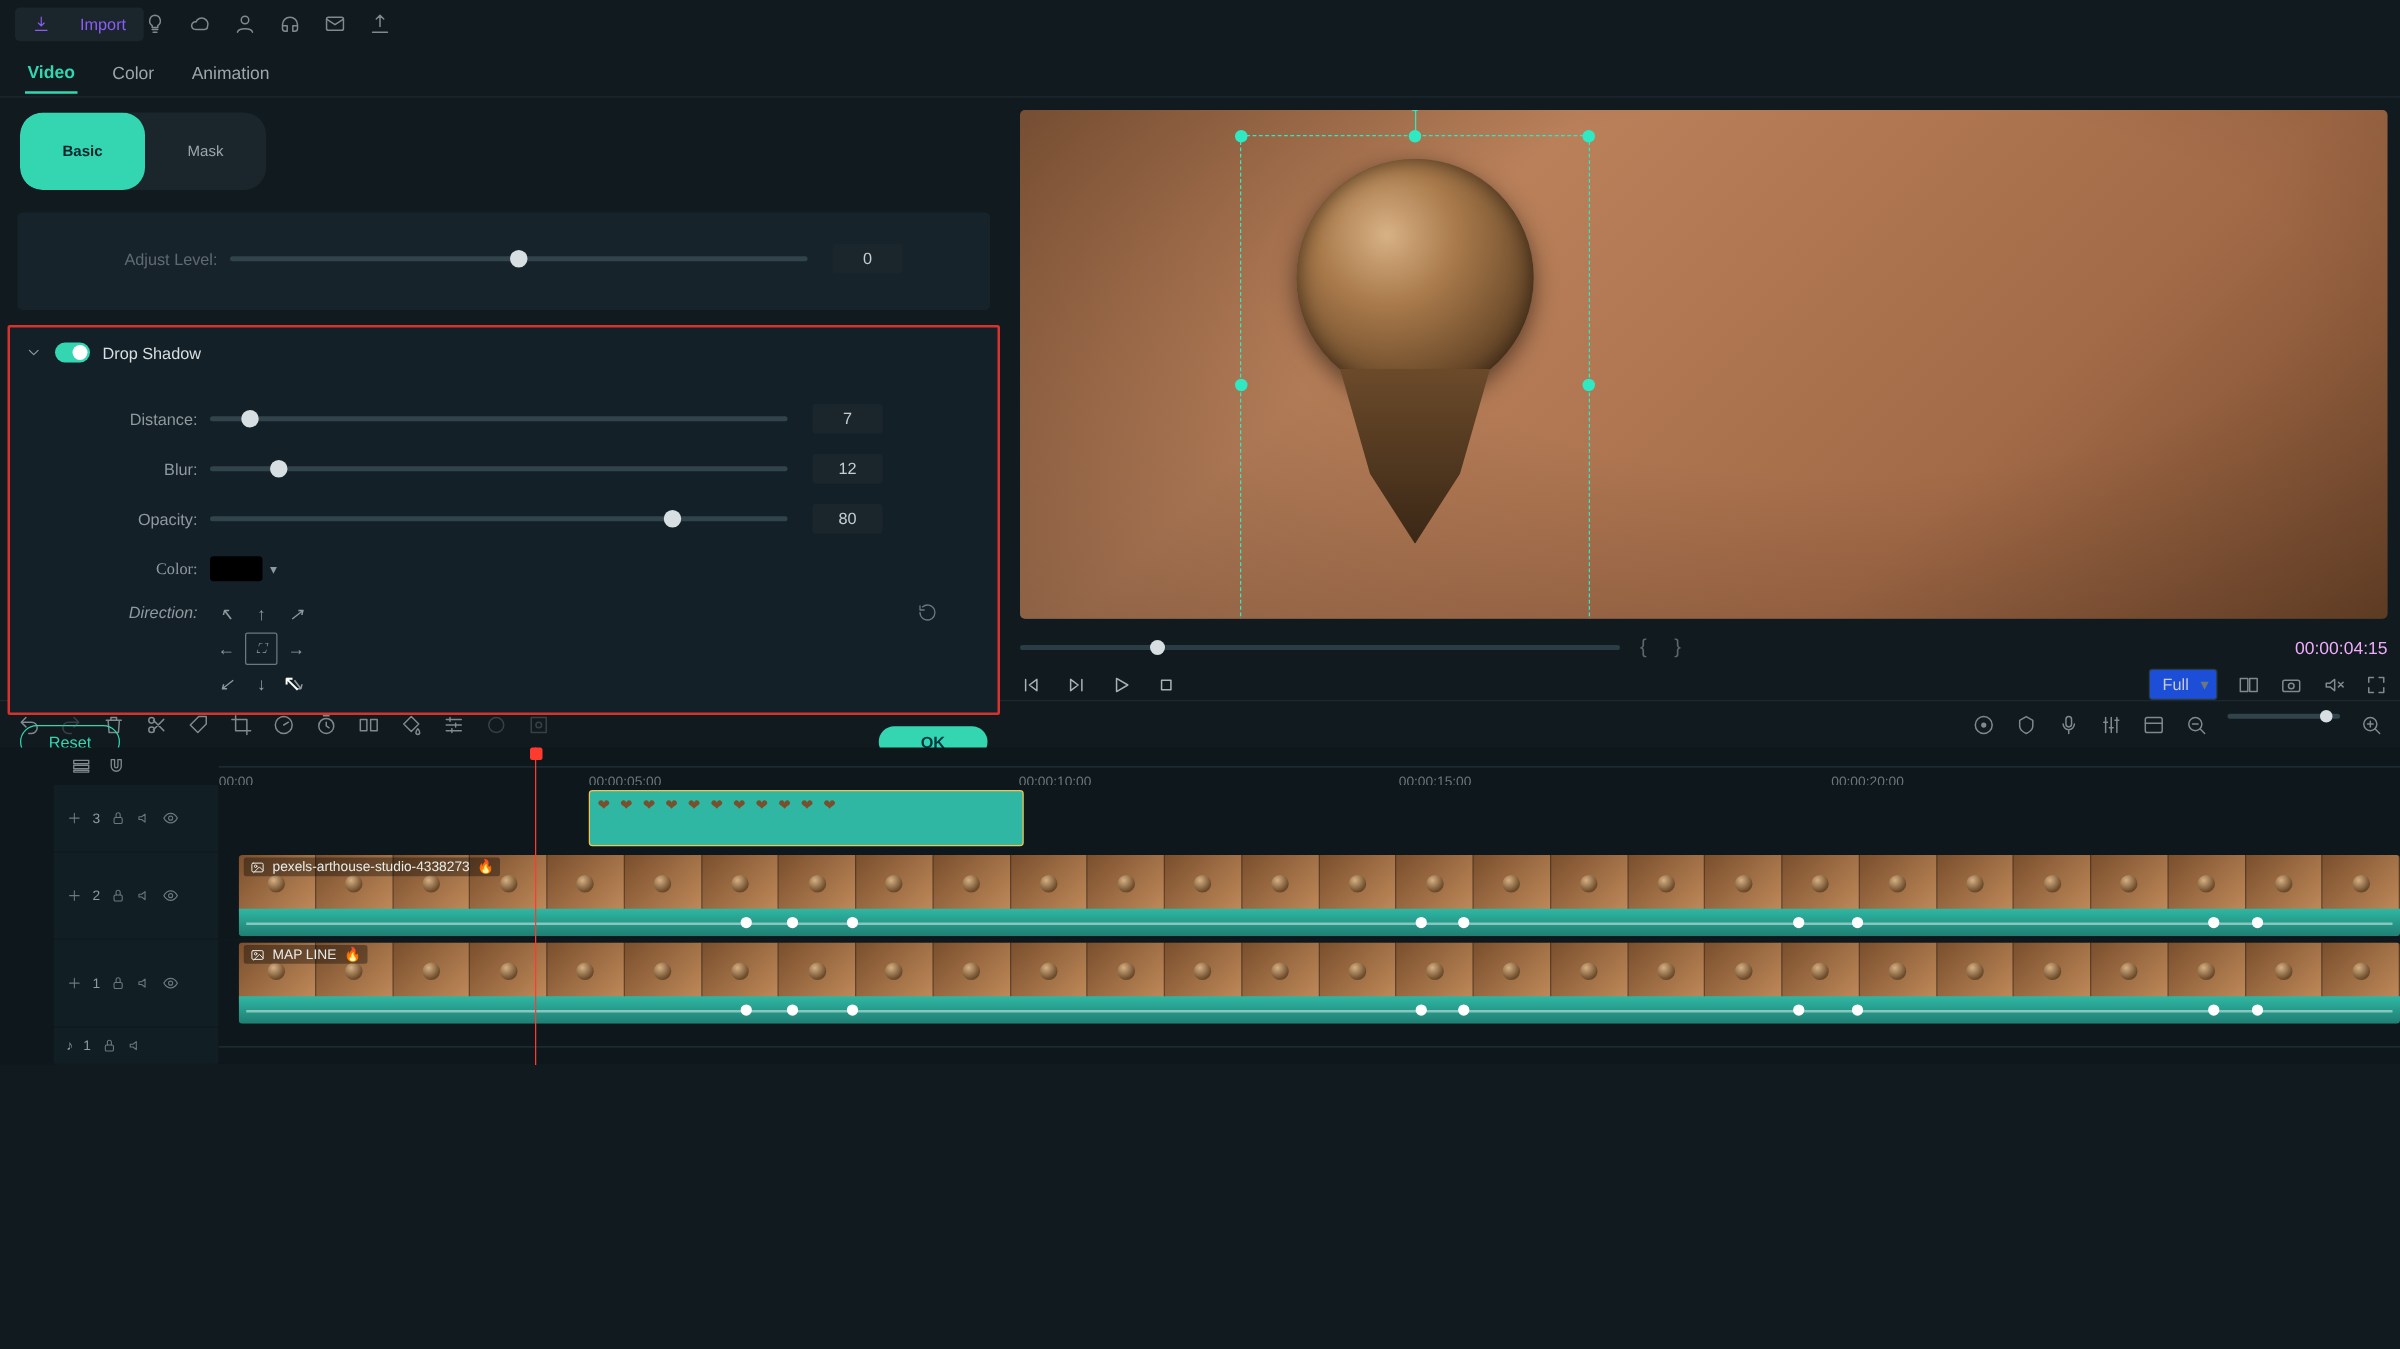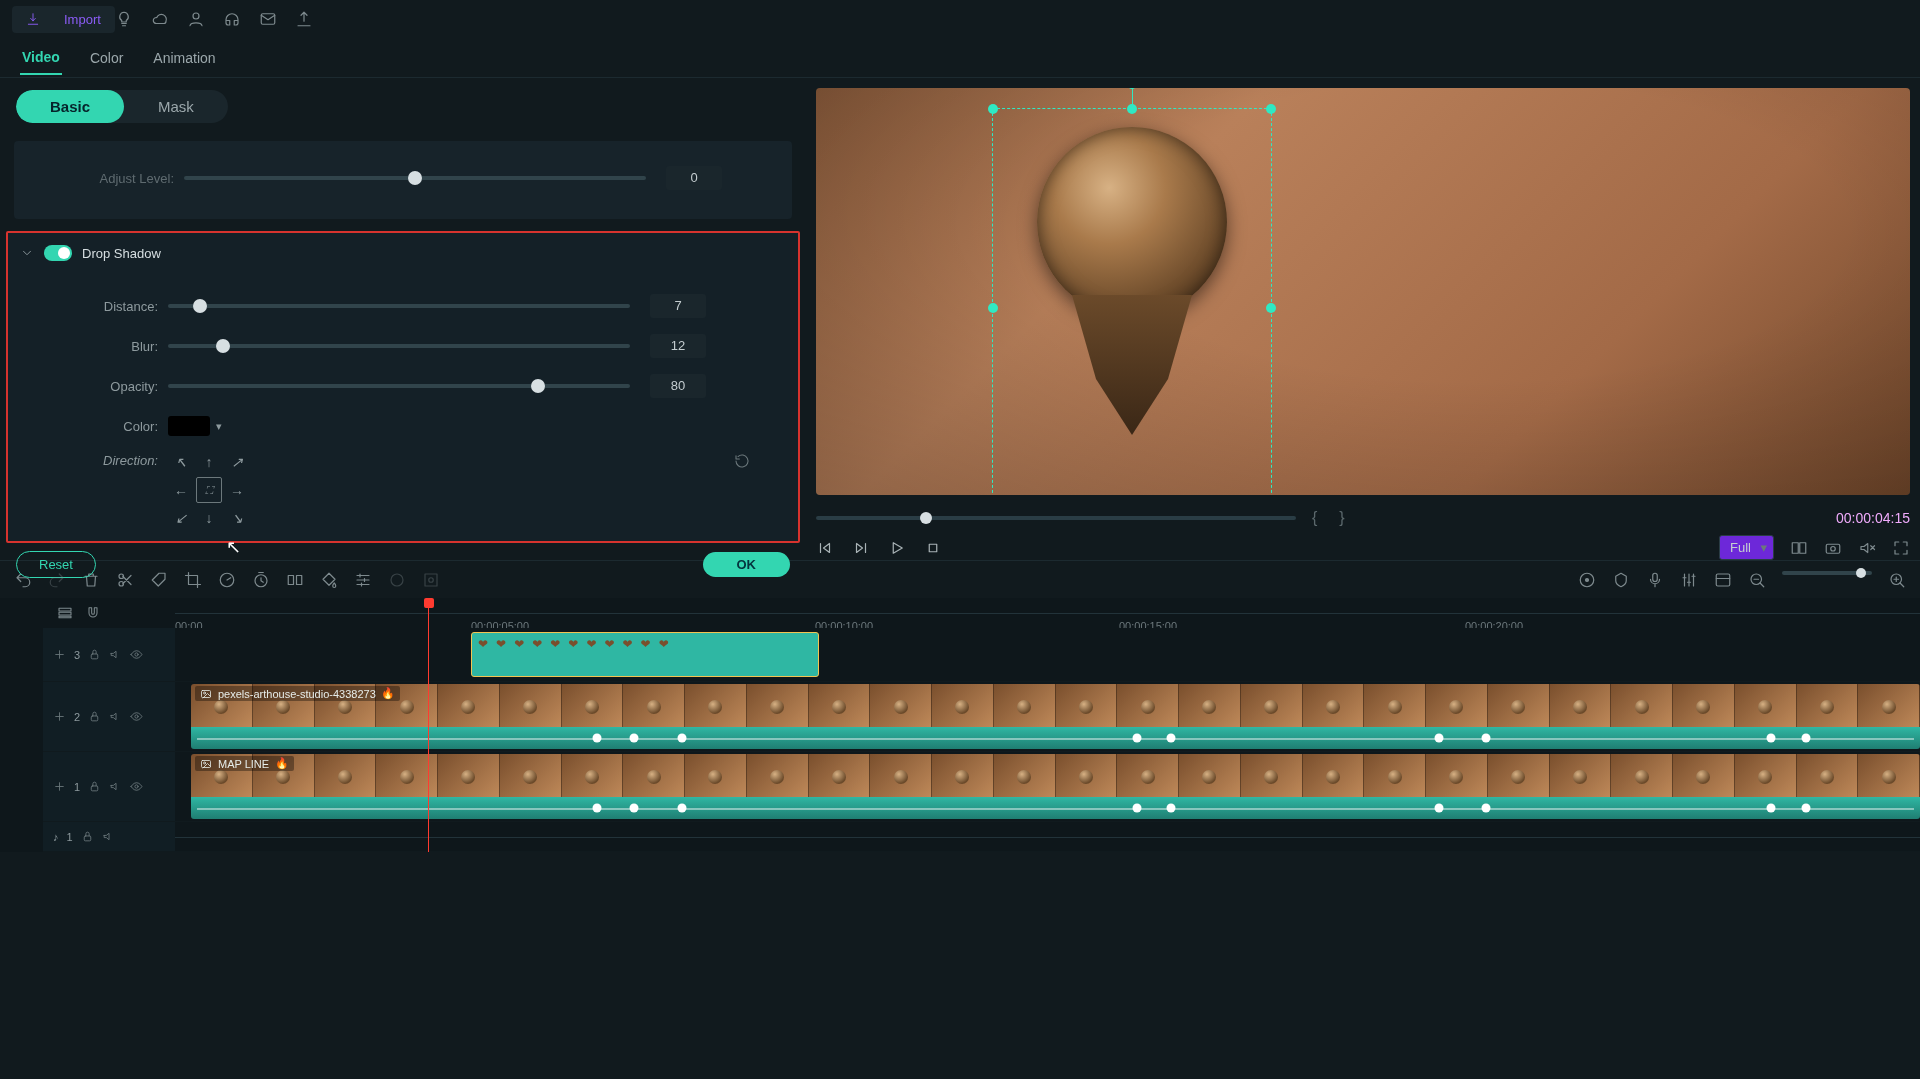--- a/index.html
+++ b/index.html
@@ -26,7 +26,7 @@
 
 .subtabs { display: flex; margin-left: 16px; }
 .subtabs-pill { display: flex; background: #1a262c; border-radius: 18px; overflow: hidden; }
-.subtab { padding: 8px 34px; font-size: 15px; cursor: pointer; color: #9ba7ab; }
+.subtab { padding: 24px 34px; font-size: 12px; cursor: pointer; color: #9ba7ab; }
 .subtab.active { background: #33d6b1; color: #06242b; font-weight: 600; border-radius: 18px; }
 
 

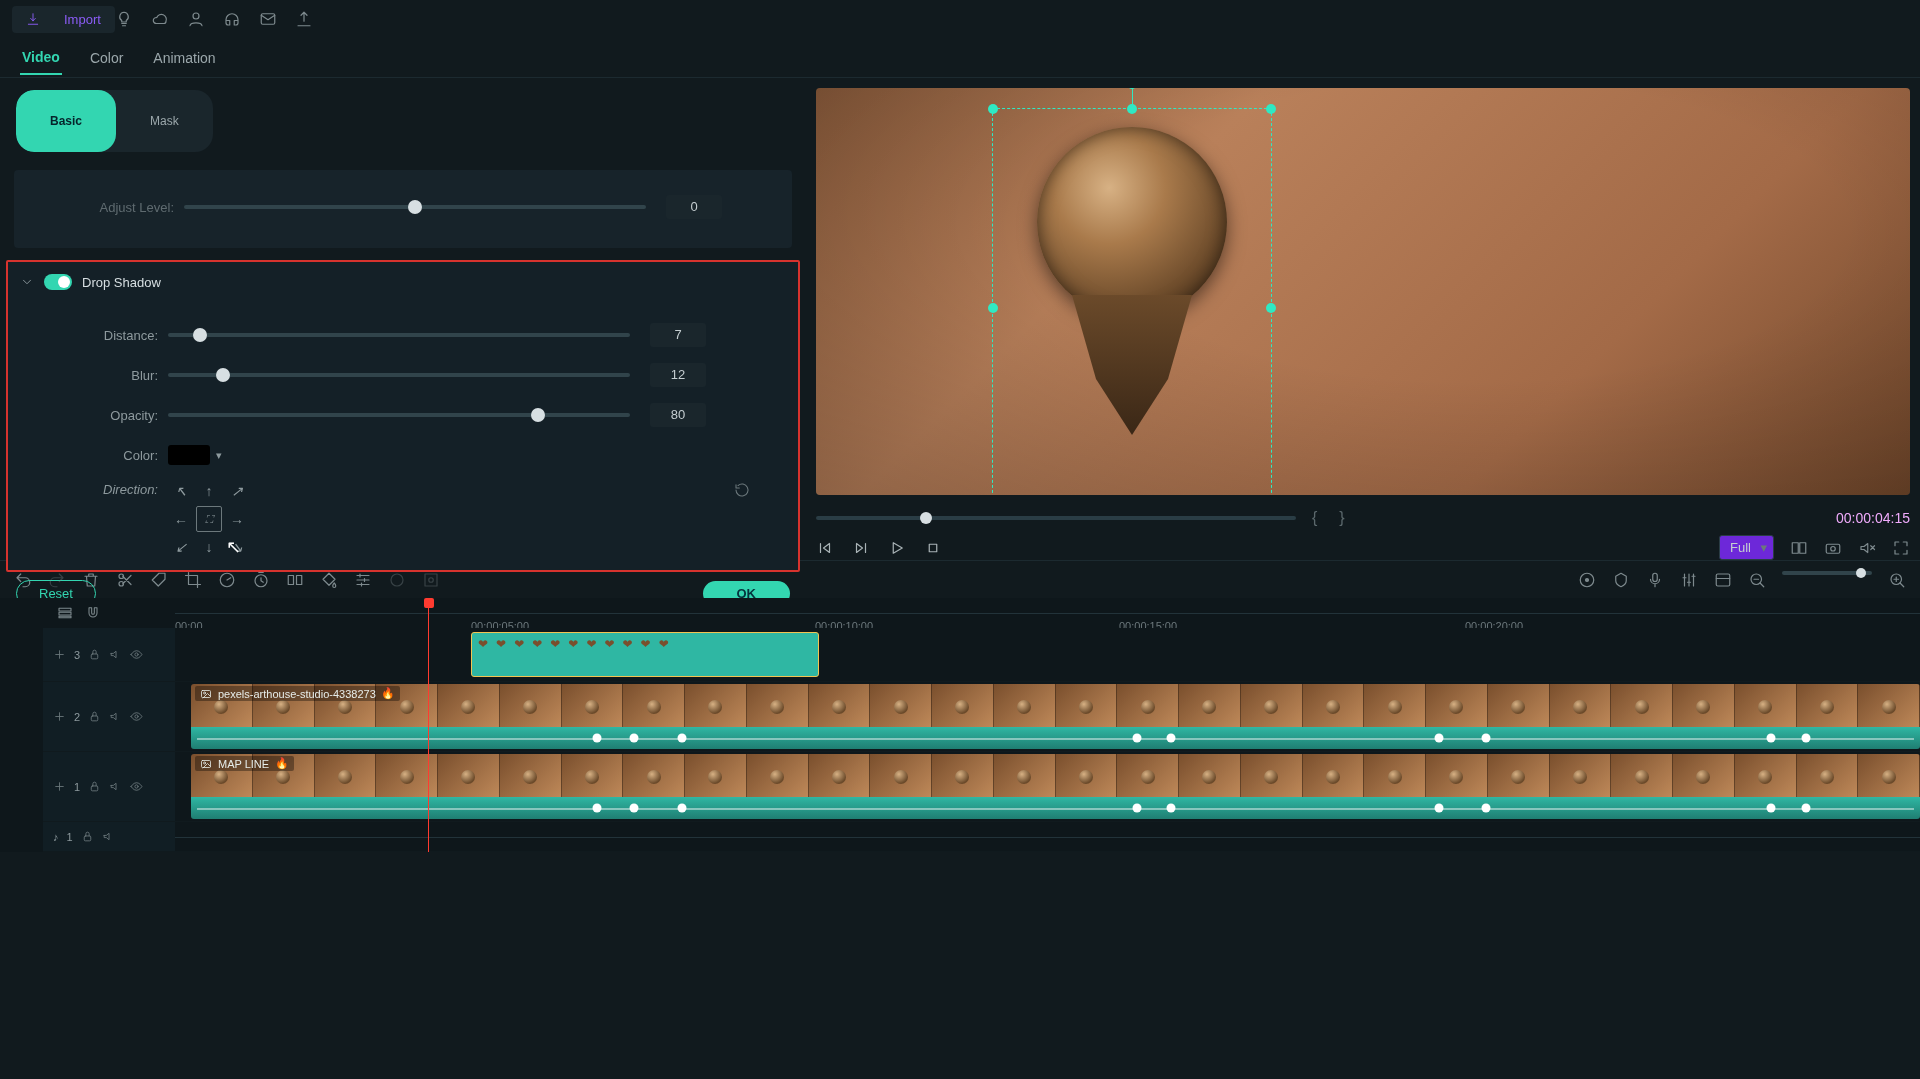--- a/index.html
+++ b/index.html
@@ -51,7 +51,7 @@
 
 
 .color-row { display: flex; align-items: center; height: 34px; margin: 6px 0; }
-.color-row .slider-label { width: 148px; }
+.color-row .slider-label { width: 148px; font-family: Liberation Serif, serif; }
 .swatch { width: 42px; height: 20px; background: #000; border-radius: 3px; margin-right: 6px; }
 .swatch-caret { color: #8e9a9e; font-size: 11px; }
 

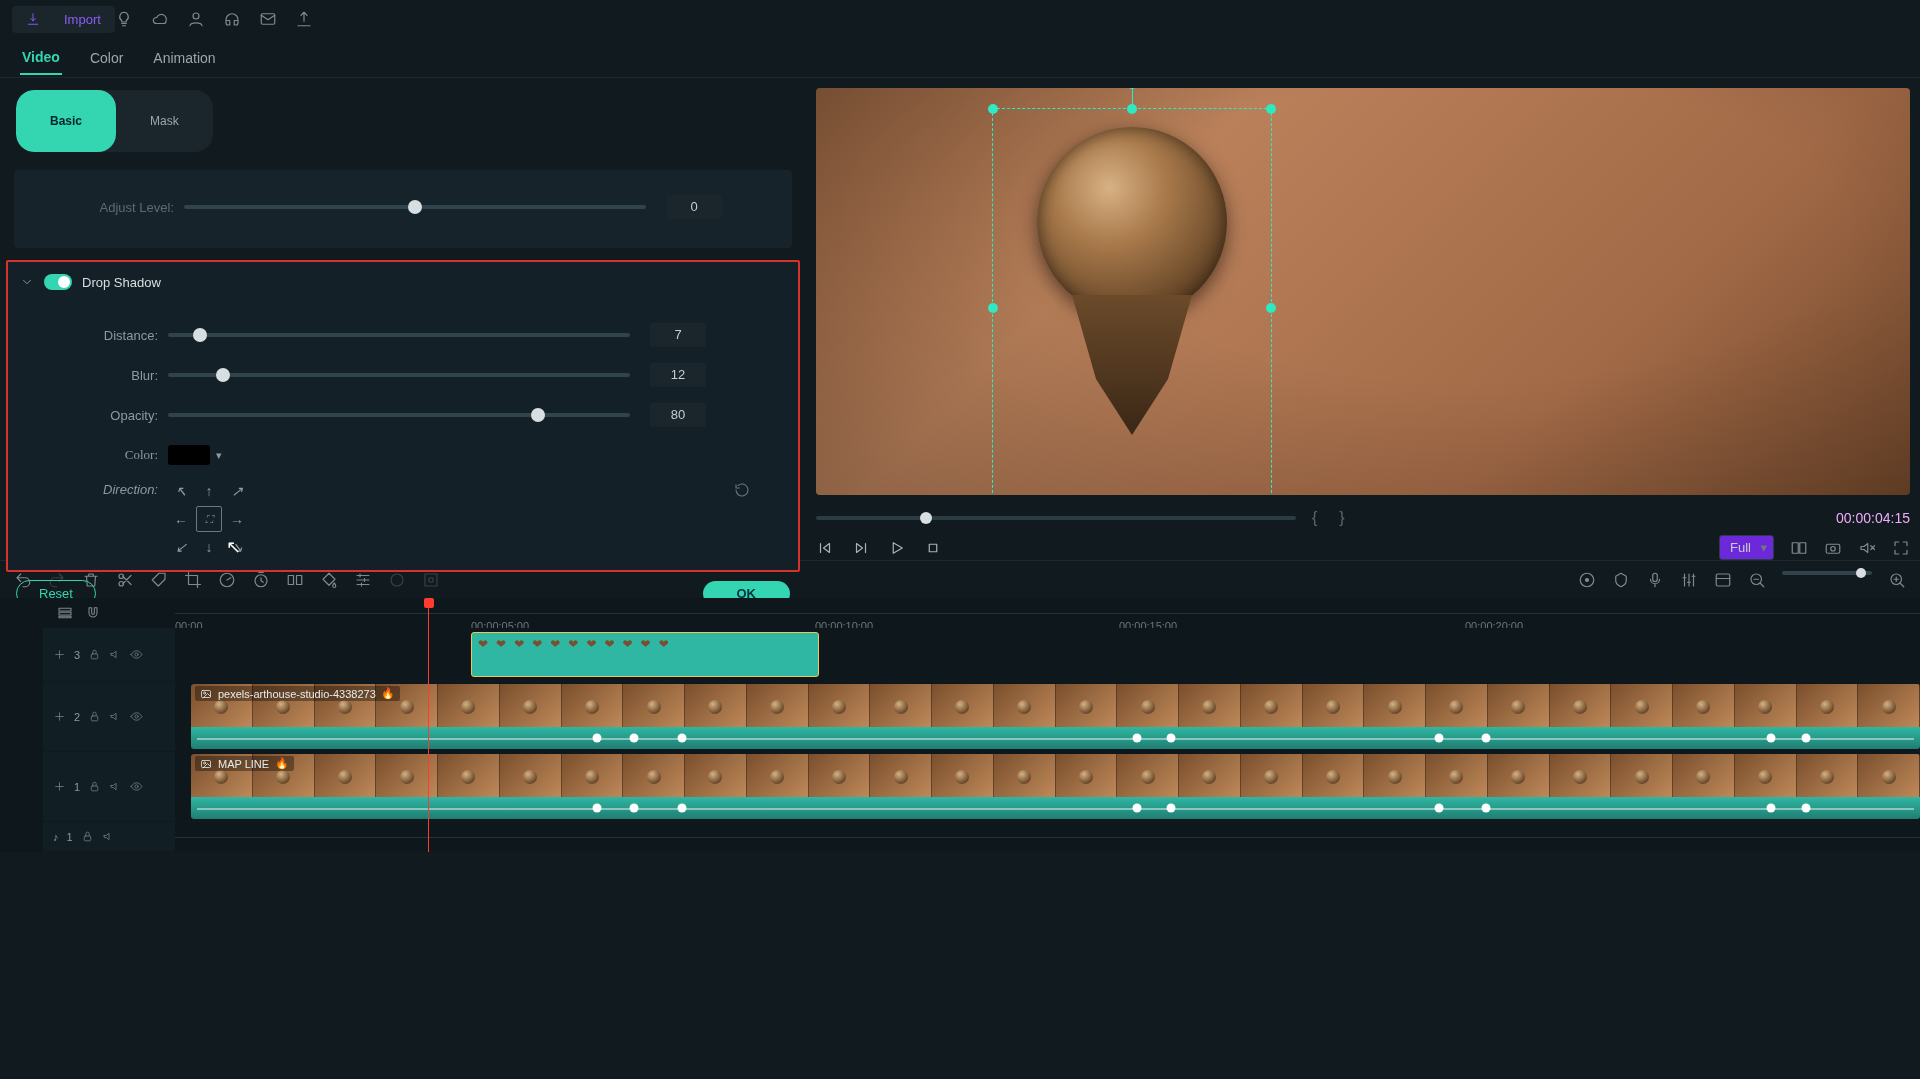--- a/index.html
+++ b/index.html
@@ -98,7 +98,7 @@
 .play-icons { display:flex; gap:18px; }
 .play-icons .pi { width:18px; height:18px; color:#a9b3b6; display:flex; align-items:center; justify-content:center;}
 .play-right { margin-left:auto; display:flex; align-items:center; gap:16px;}
-.quality-sel { background:#6d28d9; border:1px solid #2a3d45; border-radius:3px; padding:4px 22px 4px 10px; color:#c4cdd0; position:relative; font-size:13px;}
+.quality-sel { background:#1d4ed8; border:1px solid #2a3d45; border-radius:3px; padding:4px 22px 4px 10px; color:#c4cdd0; position:relative; font-size:13px;}
 .quality-sel::after{content:"▾"; position:absolute; right:6px; color:#6c787c;}
 .pr-icon { width:18px; height:18px; color:#7e8a8e;}
 

